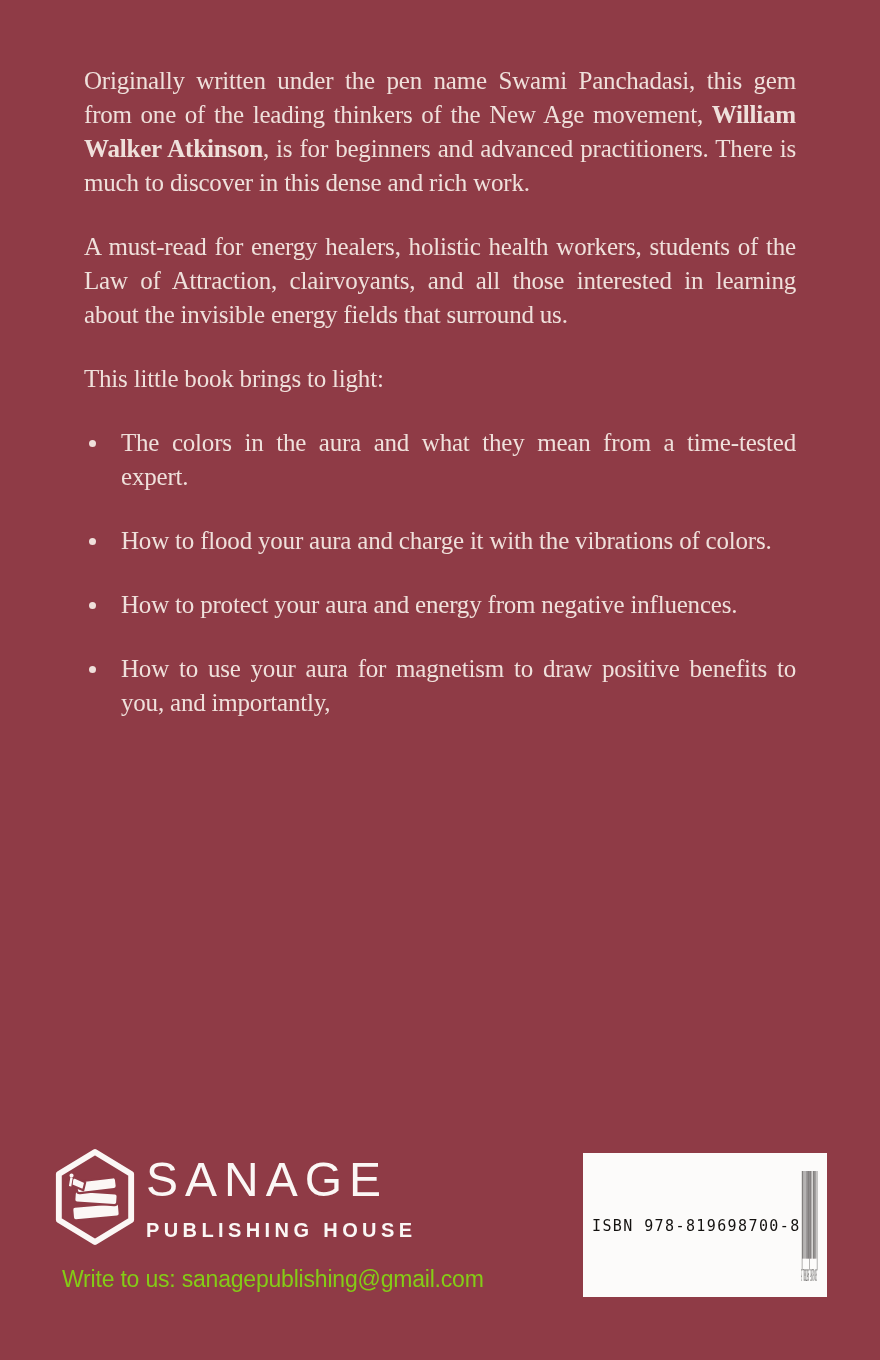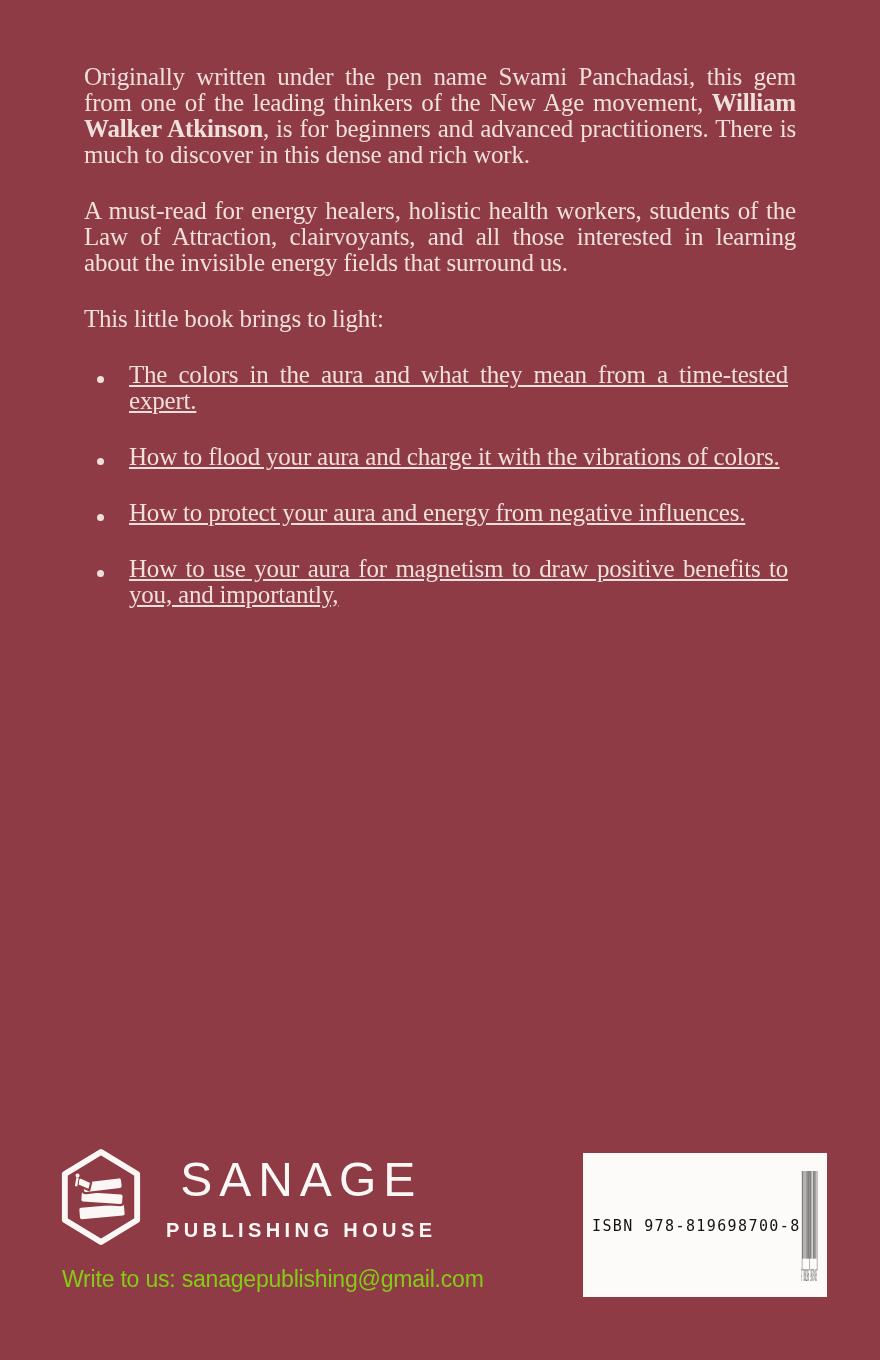--- a/index.html
+++ b/index.html
@@ -19,7 +19,7 @@
     left: 84px;
     width: 712px;
     font-size: 25px;
-    line-height: 26px;
+    line-height: 34px;
     letter-spacing: -0.2px;
   }
   .copy p { margin: 0 0 30px 0; text-align: justify; }

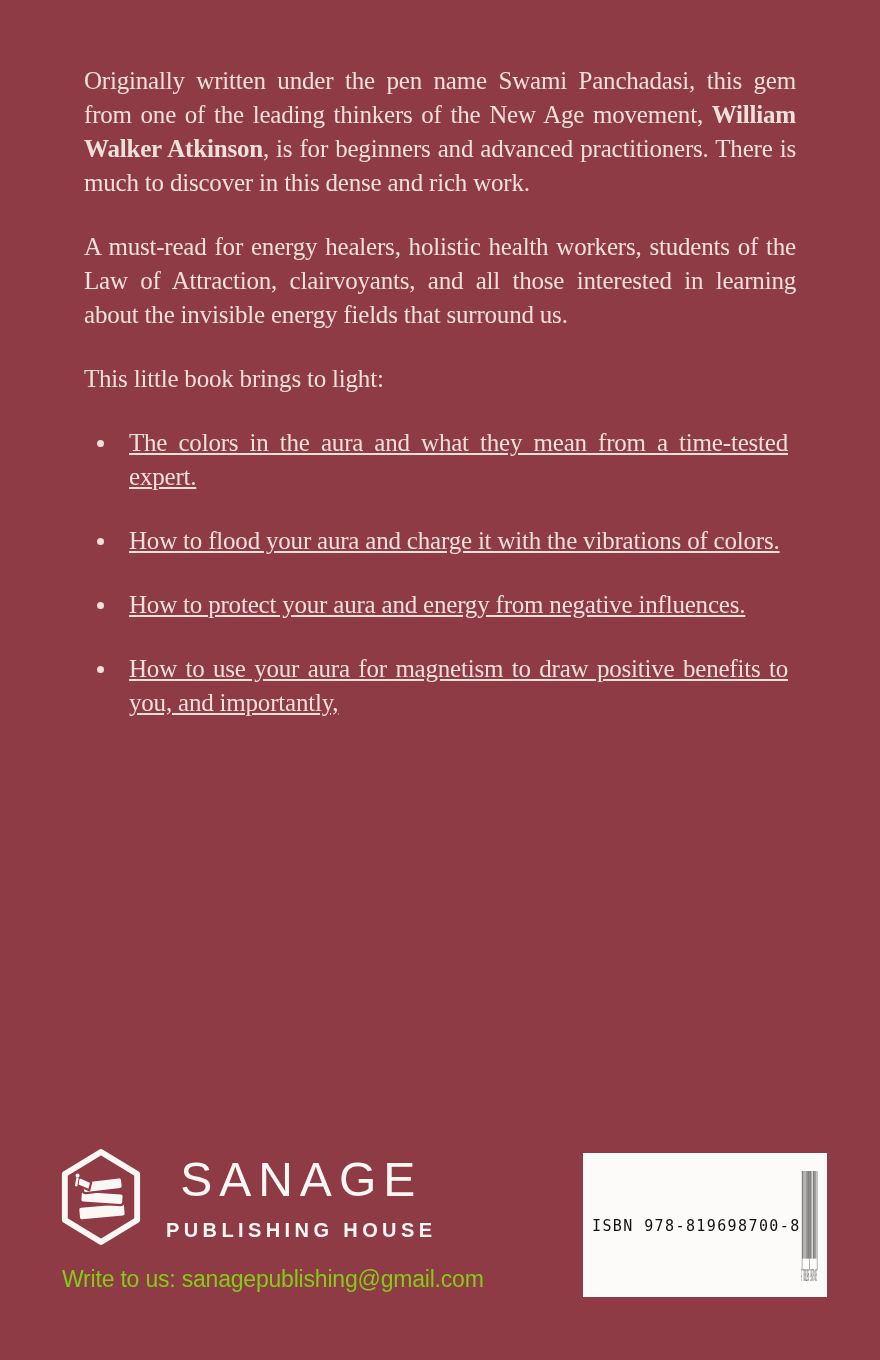--- a/index.html
+++ b/index.html
@@ -25,7 +25,7 @@
   .copy p { margin: 0 0 30px 0; text-align: justify; }
   .copy p.heading { text-align: left; }
   .copy strong { font-weight: bold; }
-  ul.highlights { list-style: none; margin: 8px; padding: 0; text-decoration: underline; }
+  ul.highlights { list-style: none; margin: 0; padding: 0; }
   ul.highlights li { display: flex; margin: 0 0 30px 0; }
   .dot-cell { flex: 0 0 37px; box-sizing: border-box; padding-left: 5px; }
   .dot {

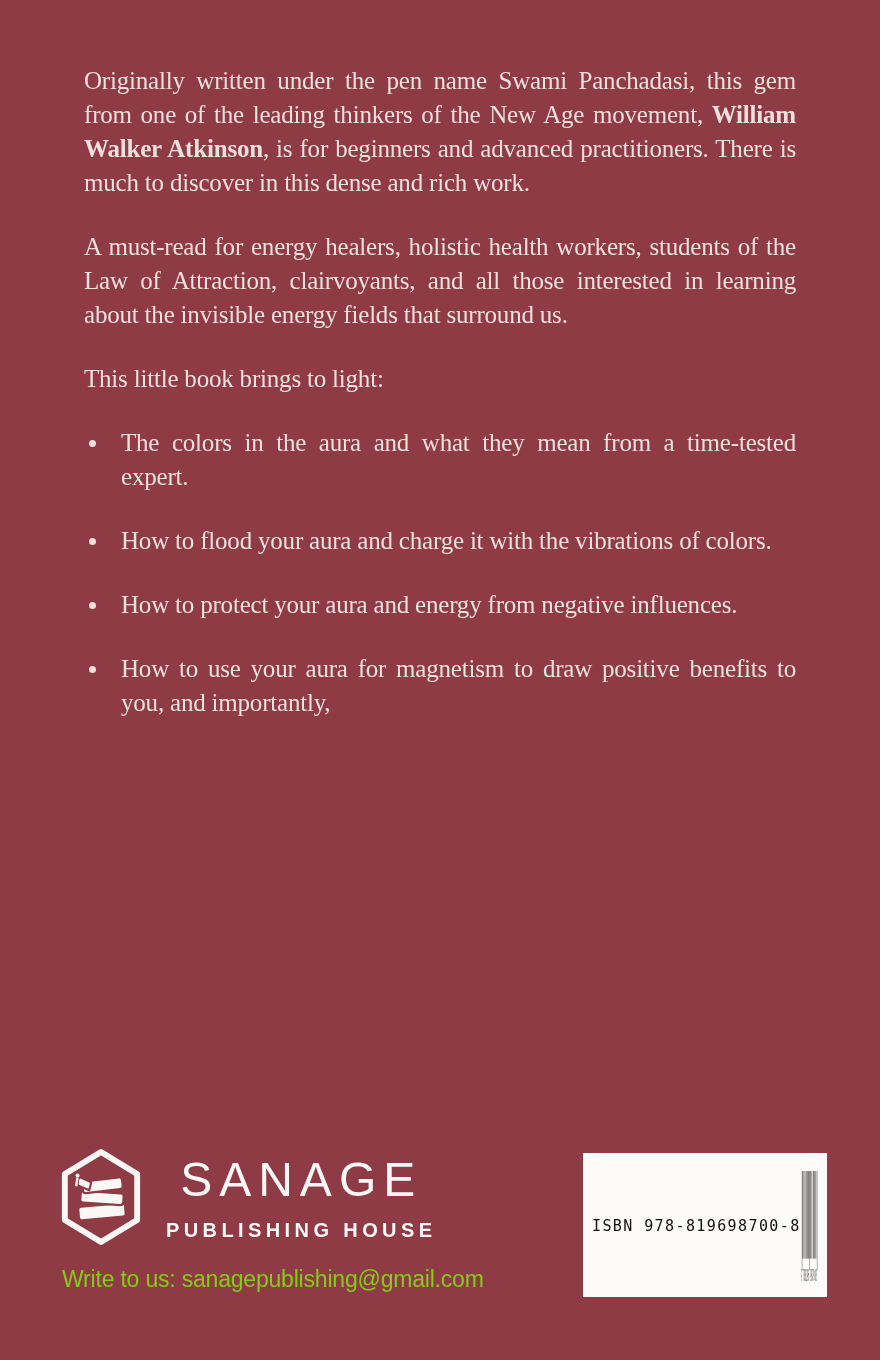--- a/index.html
+++ b/index.html
@@ -35,11 +35,10 @@
   .li-text { flex: 1; text-align: justify; }
 
   .publisher {
-    position: absolute; left: 58px; top: 1148px;
-    display: flex; align-items: flex-start; gap: 22px;
+    position: absolute; left: 52px; top: 1148px;
+    display: flex; align-items: flex-start; gap: 8px;
     color: var(--logo, #fbf7f5);
     font-family: "Liberation Sans", "DejaVu Sans", sans-serif;
-    text-align: center;
   }
   .hex-icon { display: block; }
   .wordmark { display: flex; flex-direction: column; }

